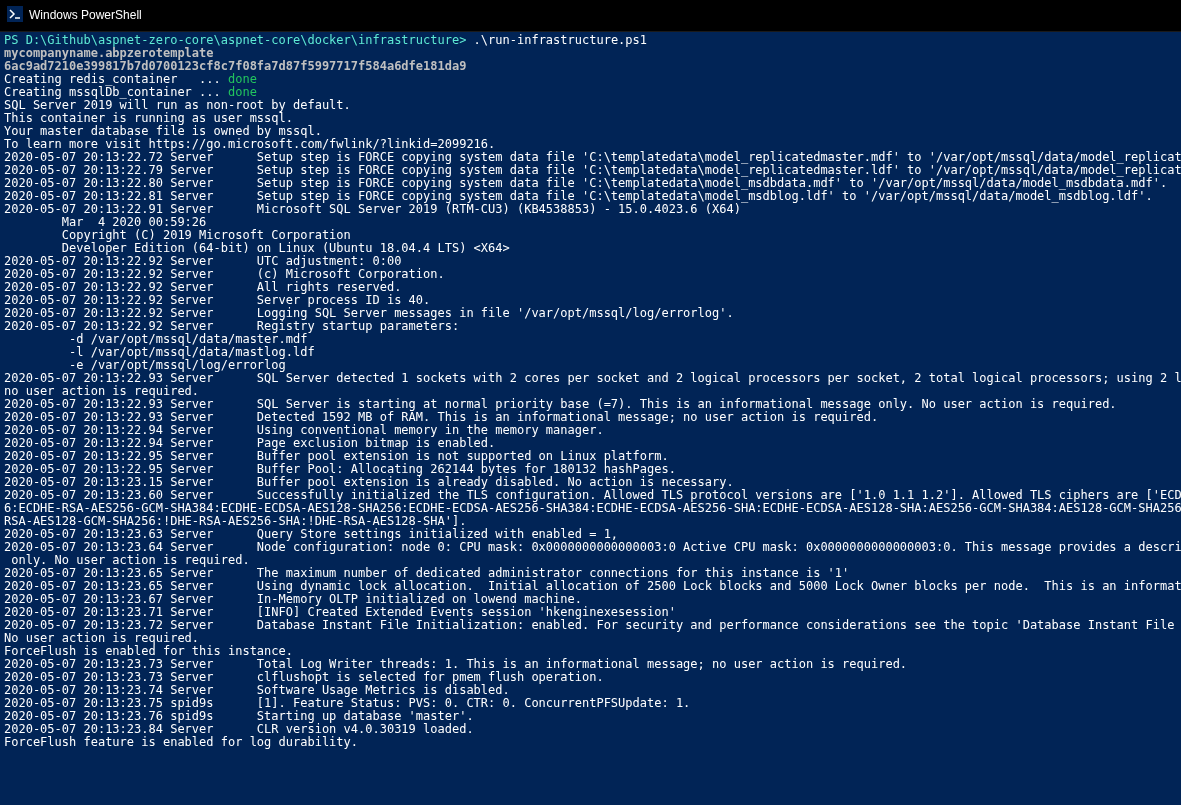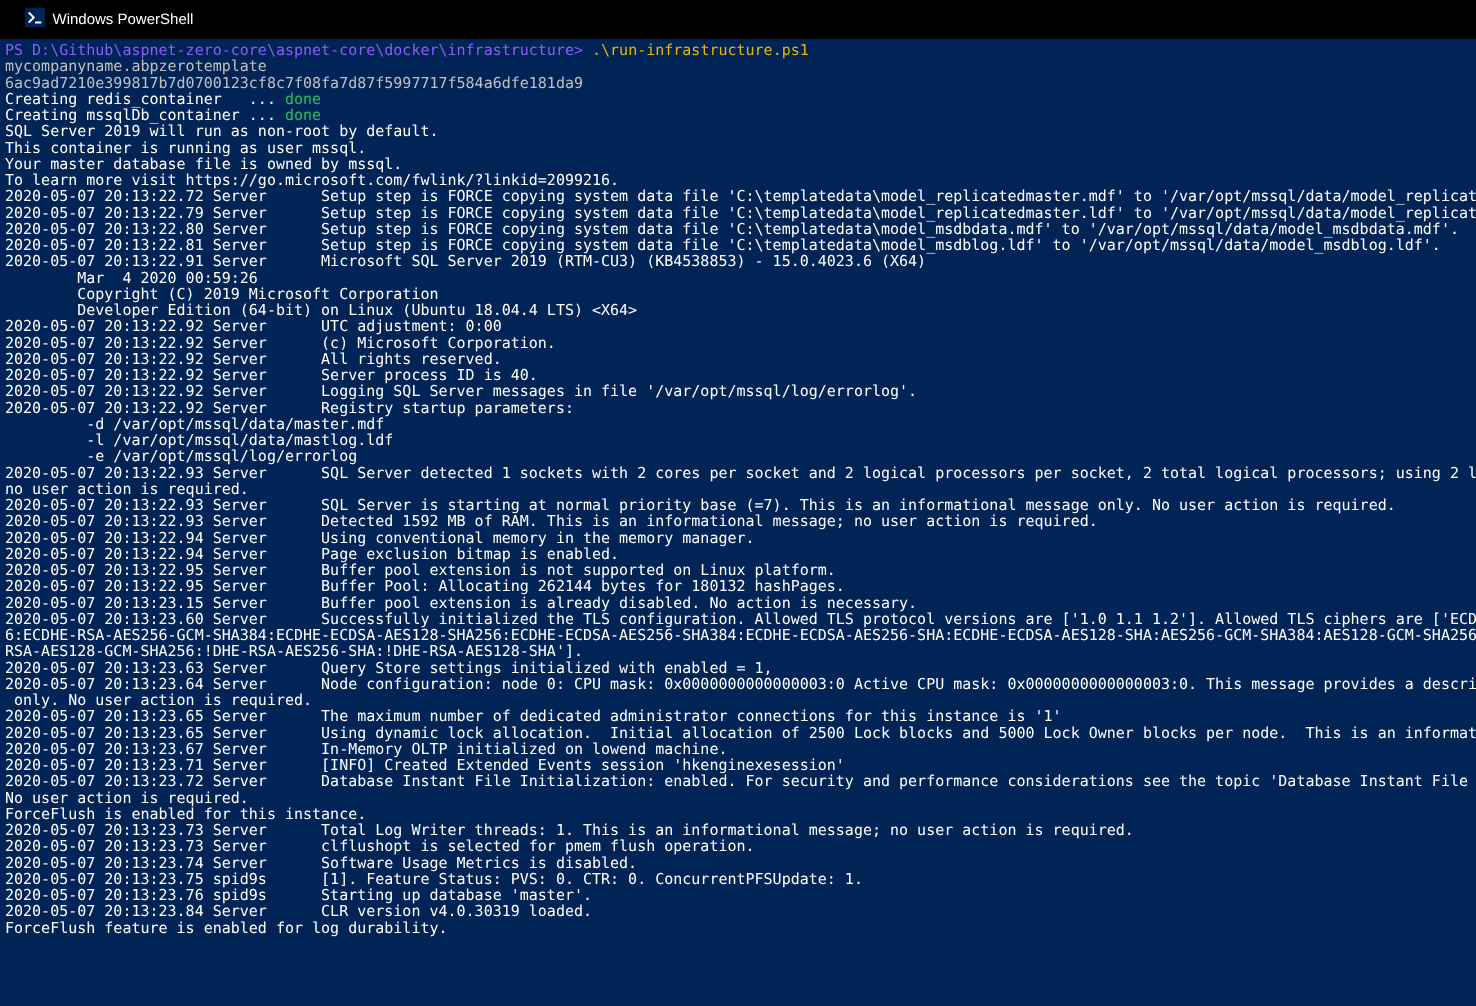--- a/index.html
+++ b/index.html
@@ -16,7 +16,7 @@
     .titlebar {
       background: #000;
       color: #fff;
-      padding: 6px 20px;
+      padding: 6px 7px;
       display: flex;
       align-items: center;
       gap: 6px;

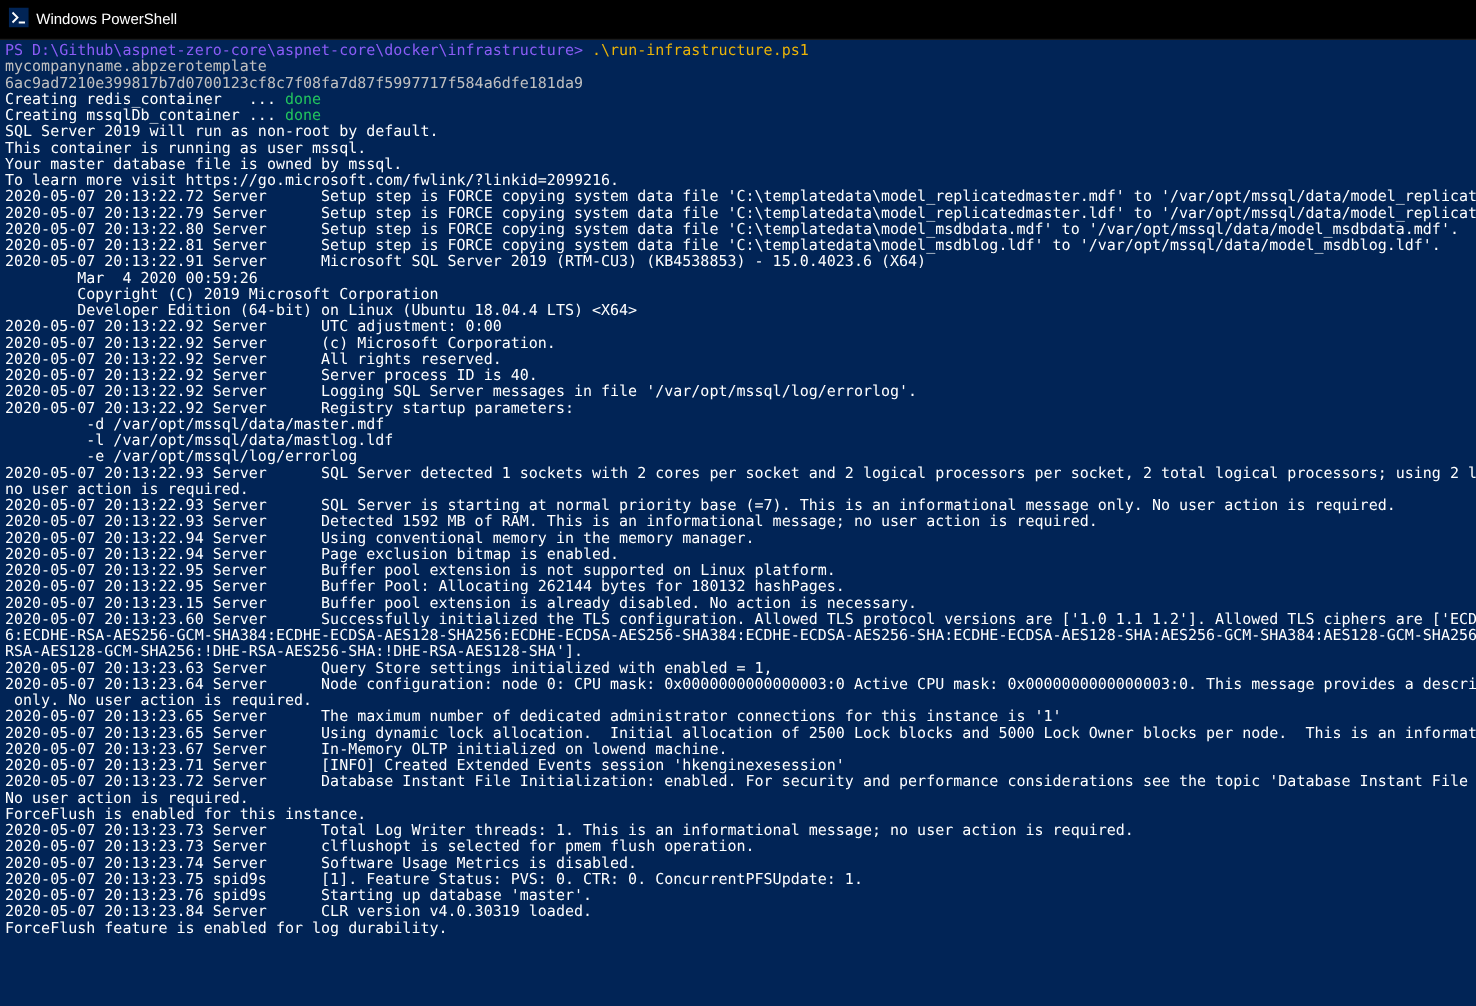--- a/index.html
+++ b/index.html
@@ -33,7 +33,7 @@
       white-space: pre;
     }
     .line { display: block; }
-    .ps-prompt { color: #8b5cf6; }
+    .ps-prompt { color: #5eead4; }
     .ps-command { color: #eab308; }
     .gray { color: #c0c0c0; }
     .green { color: #22c55e; }

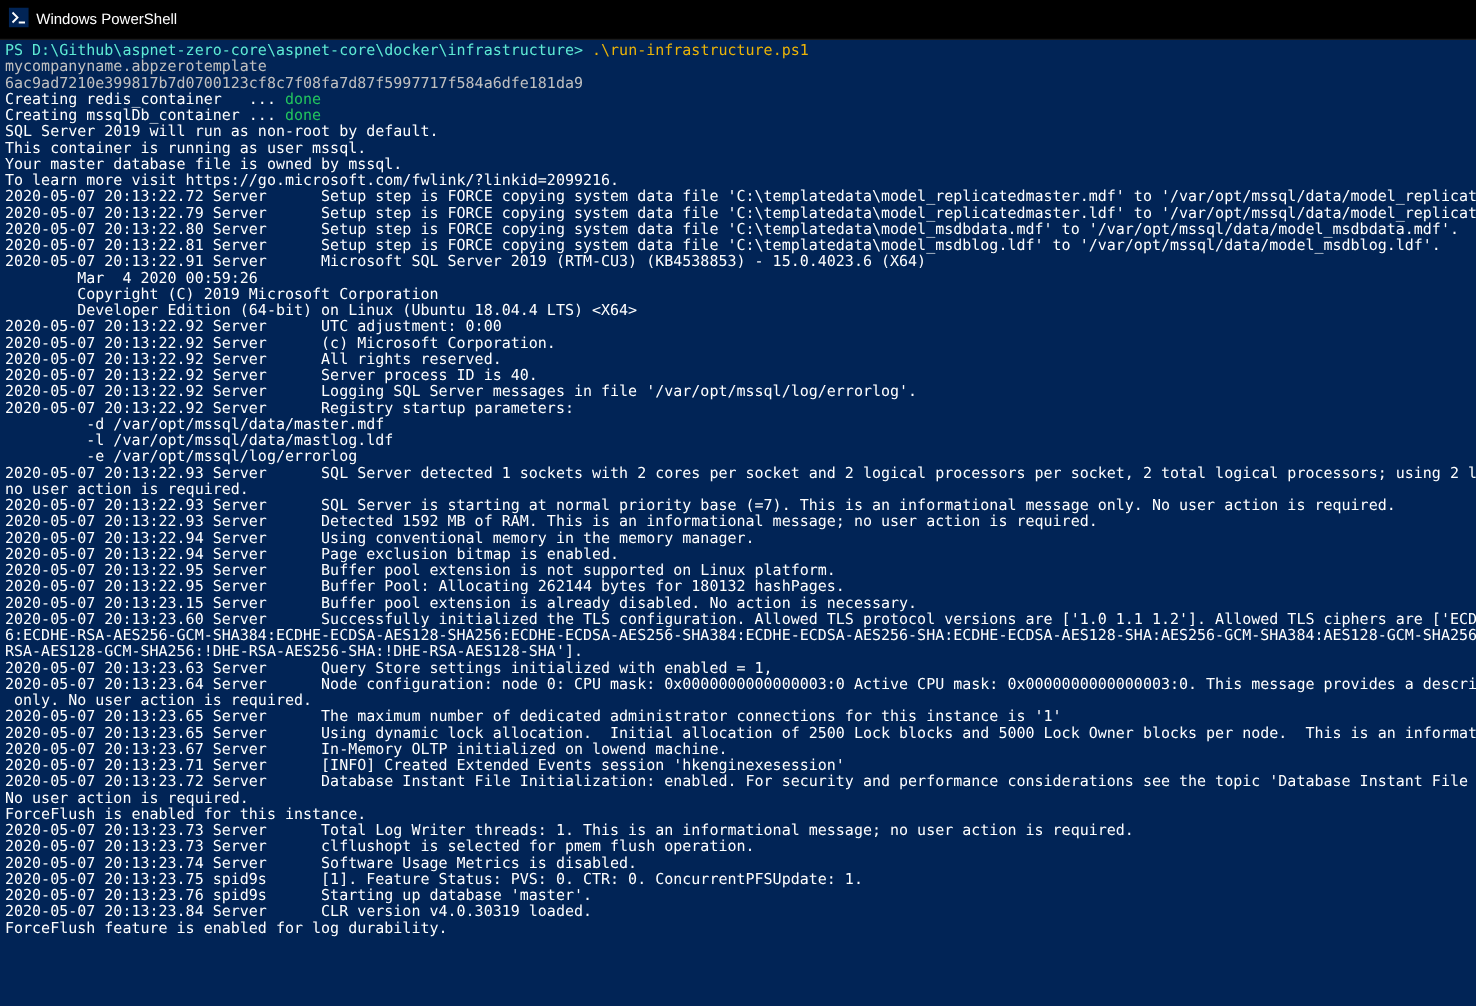--- a/index.html
+++ b/index.html
@@ -34,7 +34,7 @@
     }
     .line { display: block; }
     .ps-prompt { color: #5eead4; }
-    .ps-command { color: #eab308; }
+    .ps-command { color: #ffffff; }
     .gray { color: #c0c0c0; }
     .green { color: #22c55e; }
   </style>

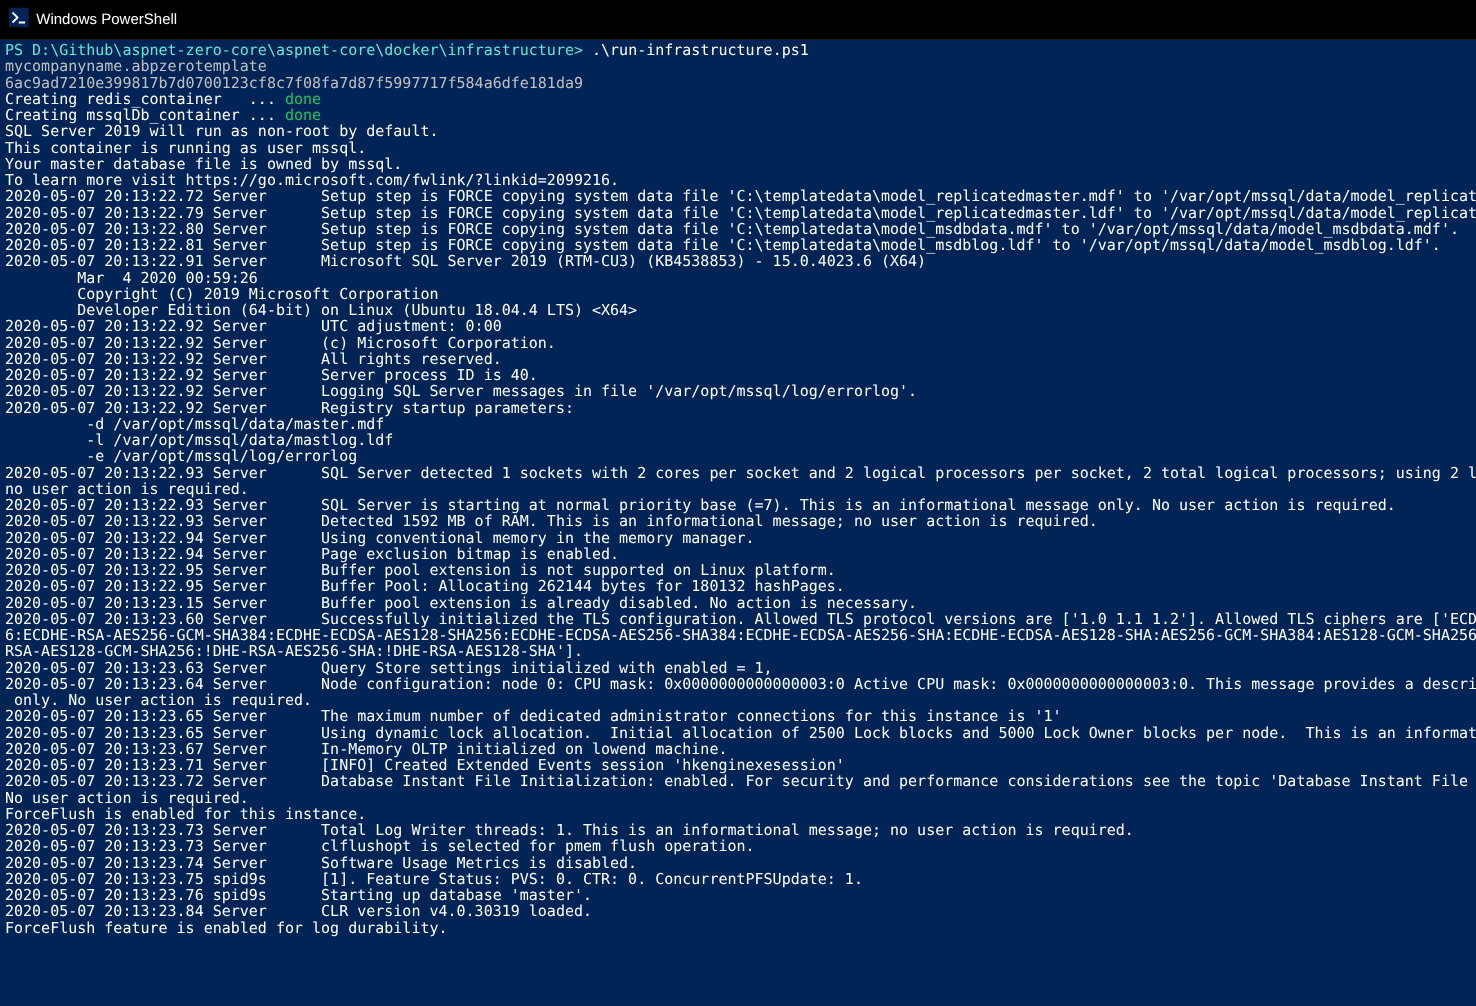--- a/index.html
+++ b/index.html
@@ -35,7 +35,7 @@
     .line { display: block; }
     .ps-prompt { color: #5eead4; }
     .ps-command { color: #ffffff; }
-    .gray { color: #c0c0c0; }
+    .gray { color: #c0c0c0; font-weight: bold; }
     .green { color: #22c55e; }
   </style>
 </head>

